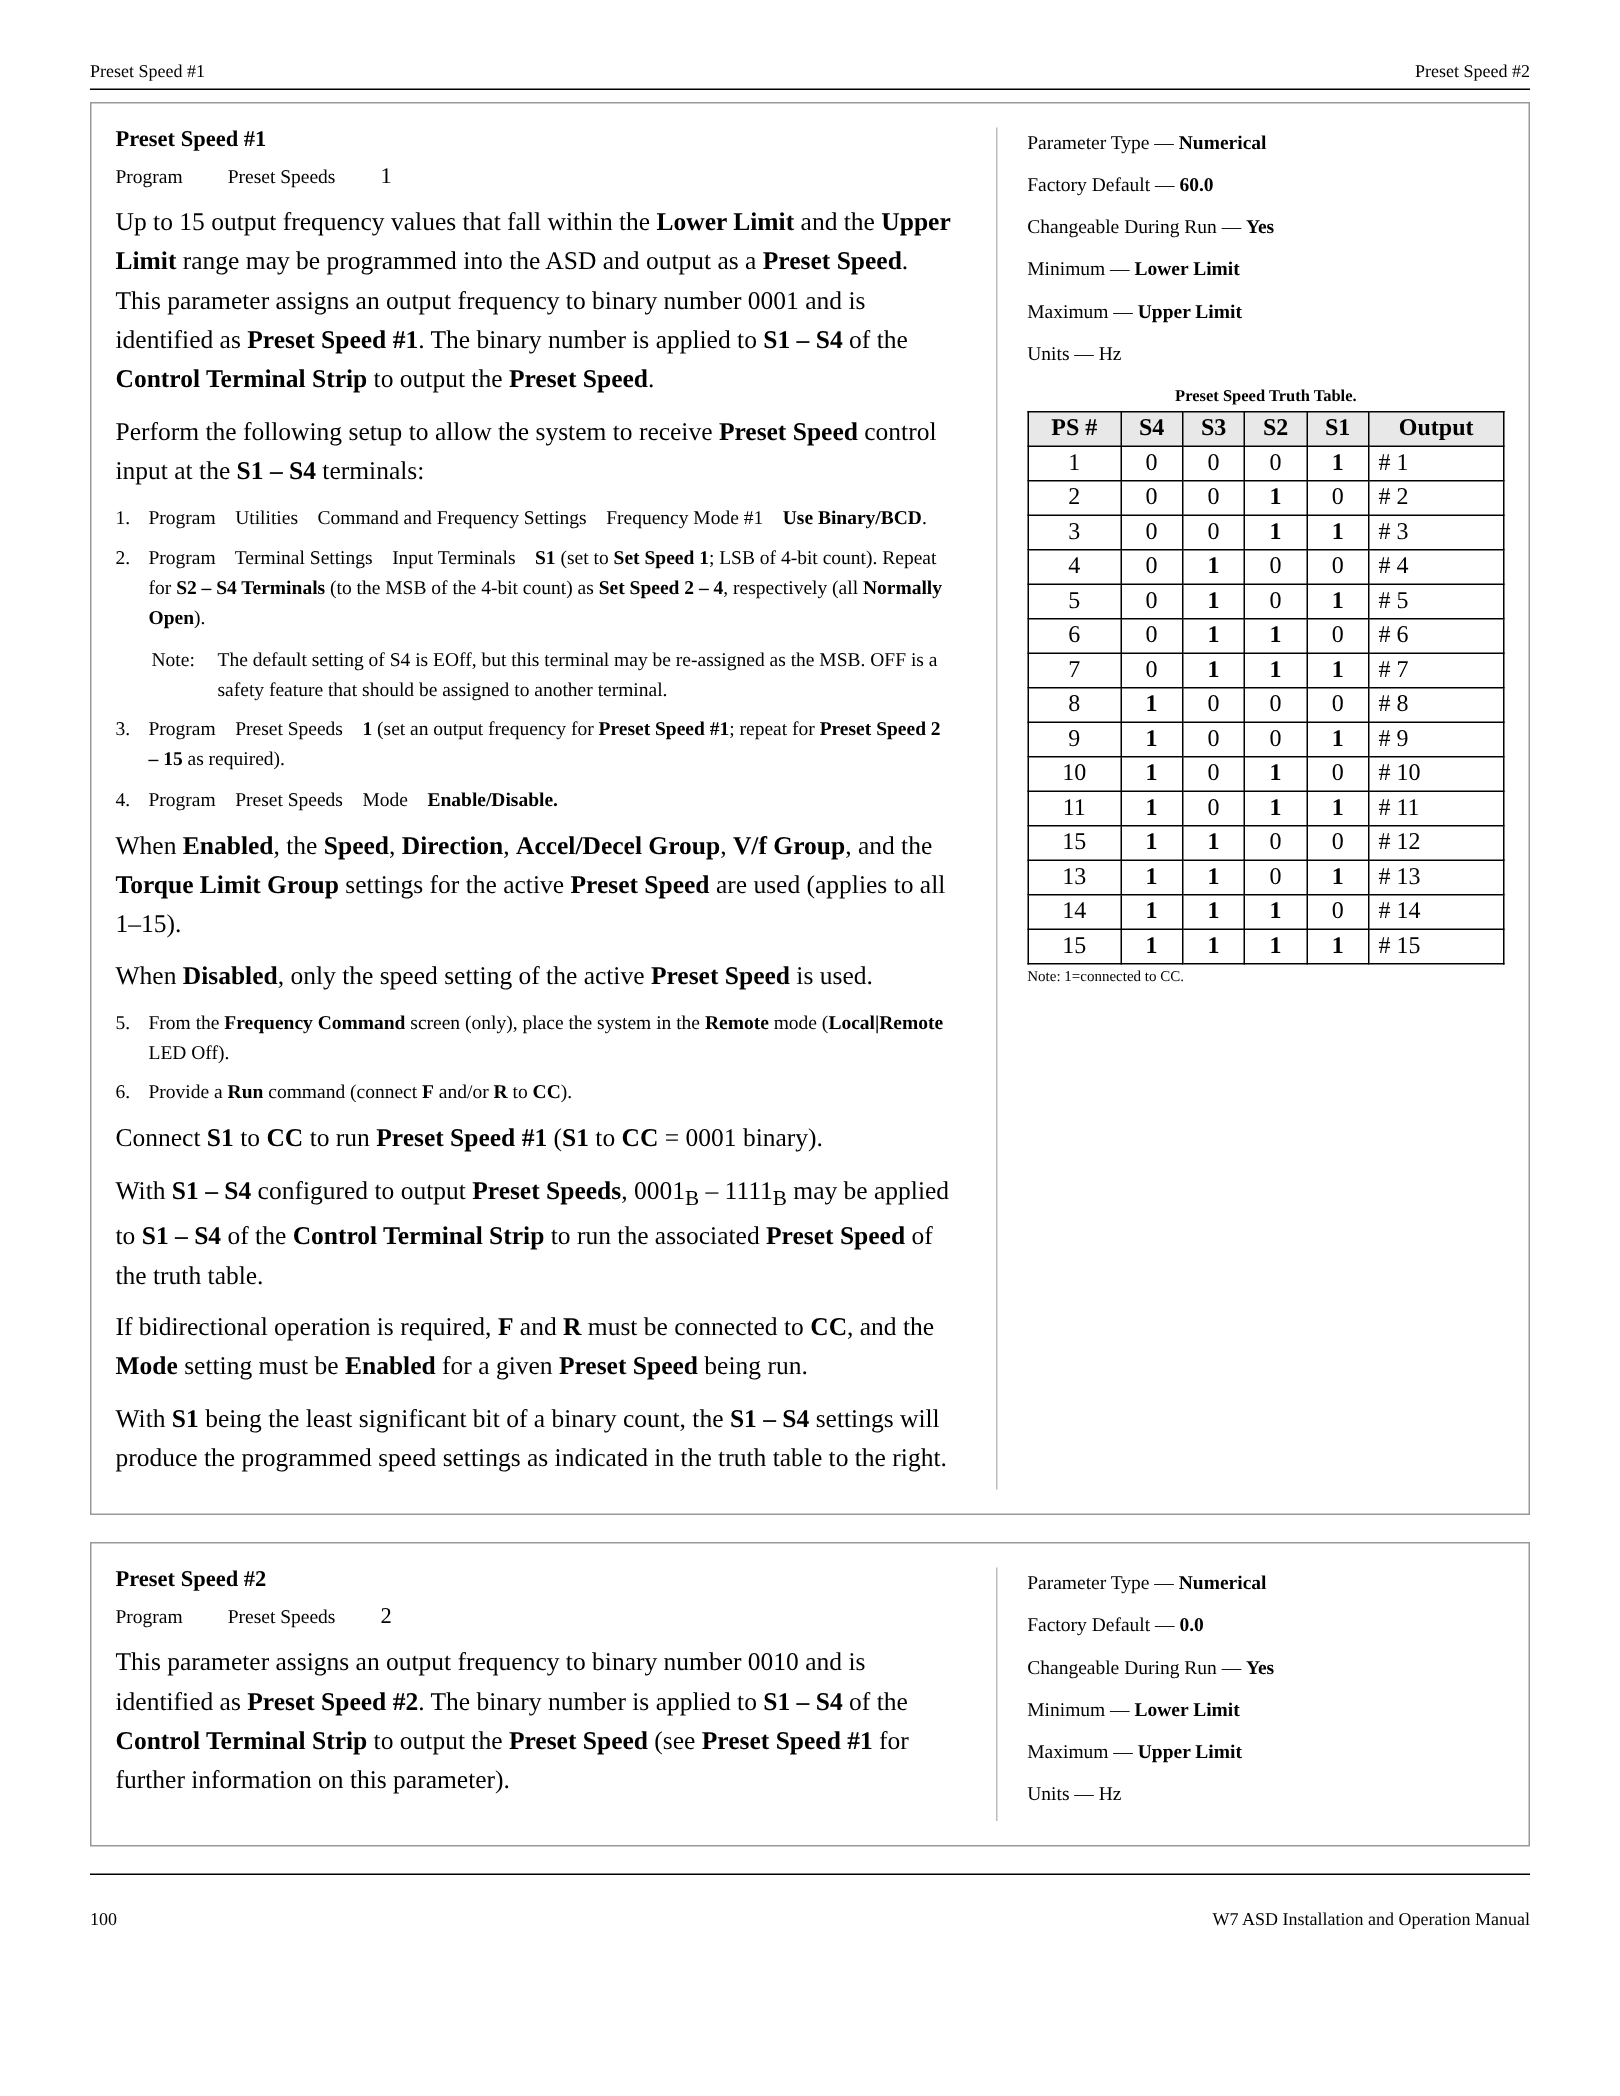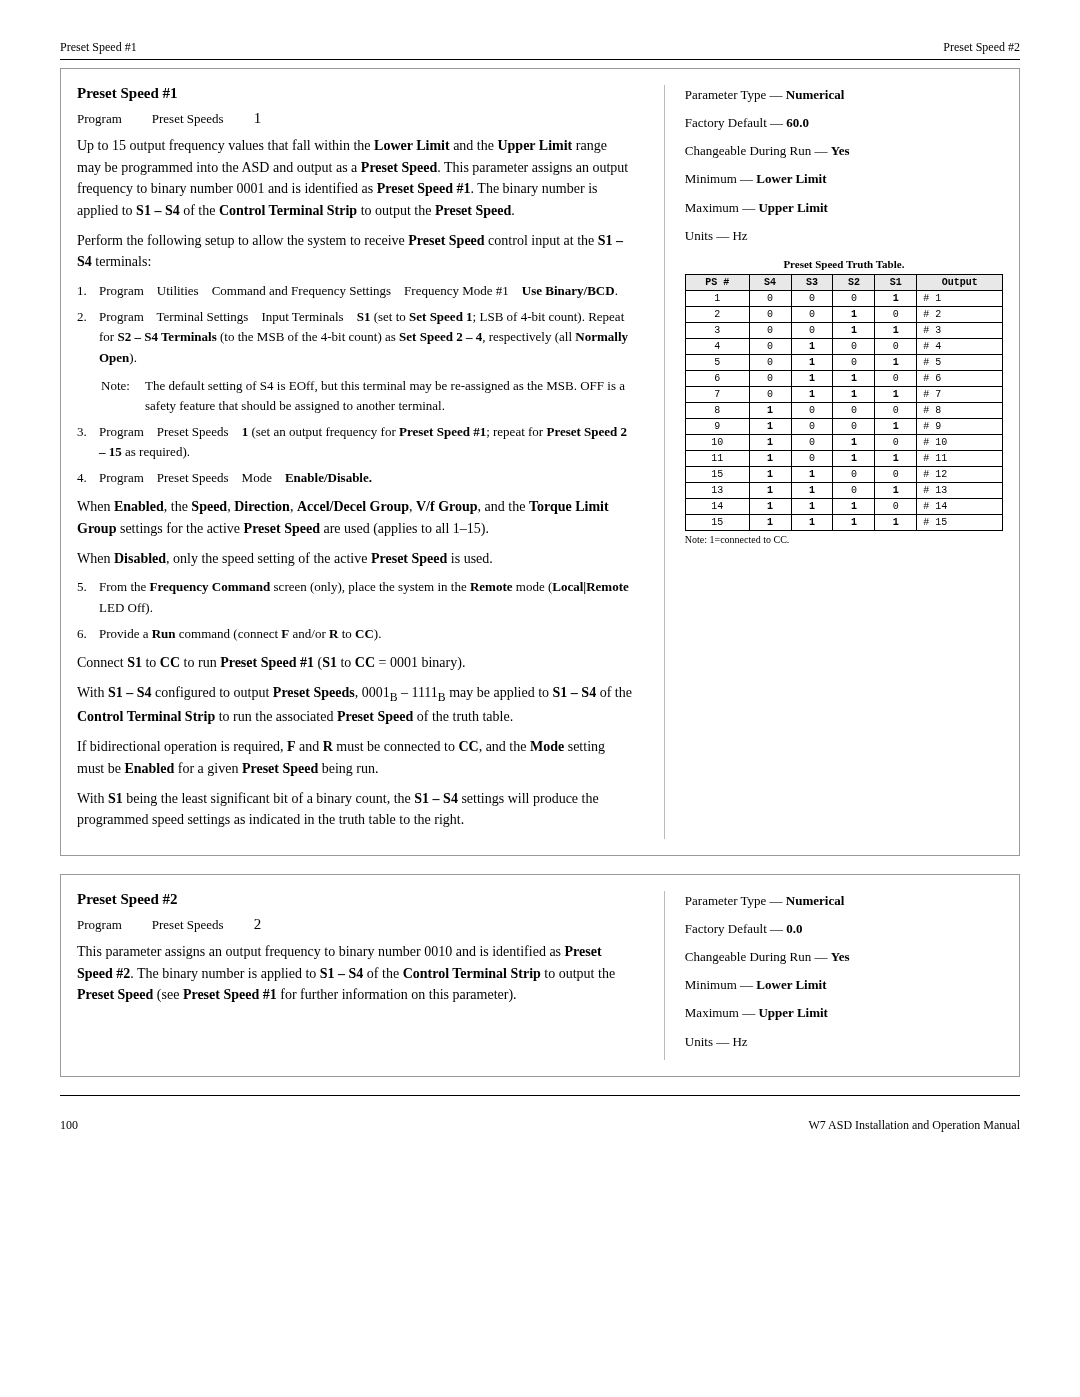--- a/index.html
+++ b/index.html
@@ -60,7 +60,7 @@
     .program-label { font-weight: normal; }
     .program-num { font-weight: bold; font-size: 15px; }
     .body-text {
-      font-size: 14px;
+      font-size: 17px;
       line-height: 1.55;
       margin-bottom: 8px;
     }

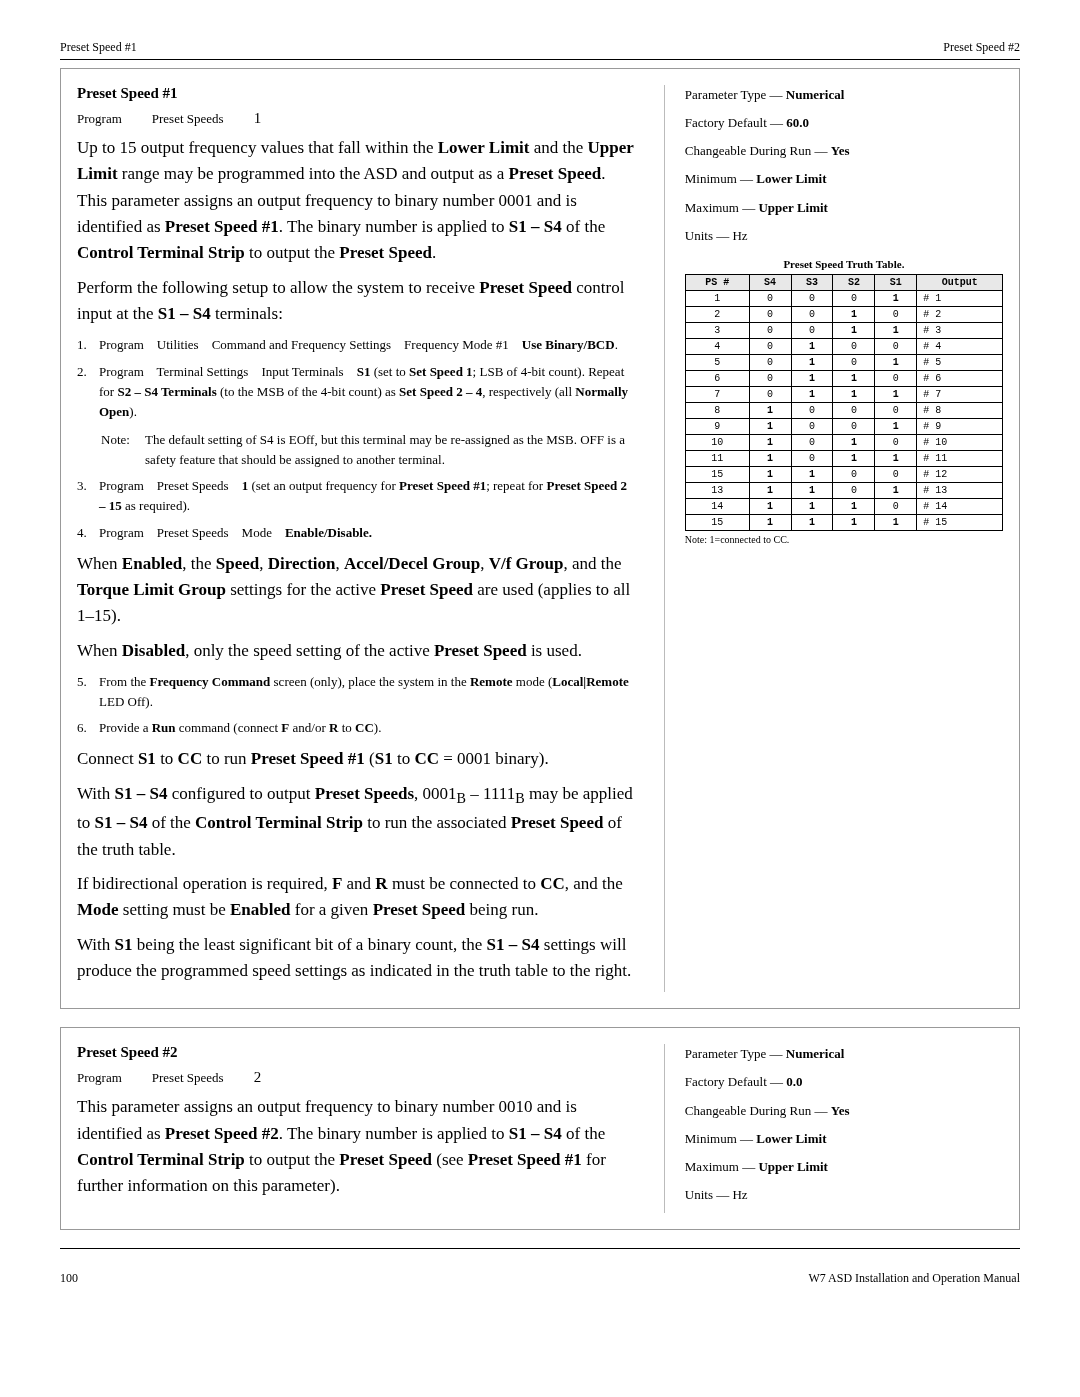--- a/index.html
+++ b/index.html
@@ -111,8 +111,7 @@
     table.truth-table {
       border-collapse: collapse;
       width: 100%;
-      font-size: 10px;
-      font-family: Liberation Mono, monospace;
+      font-size: 16px;
     }
     table.truth-table th {
       border: 1px solid #000;

